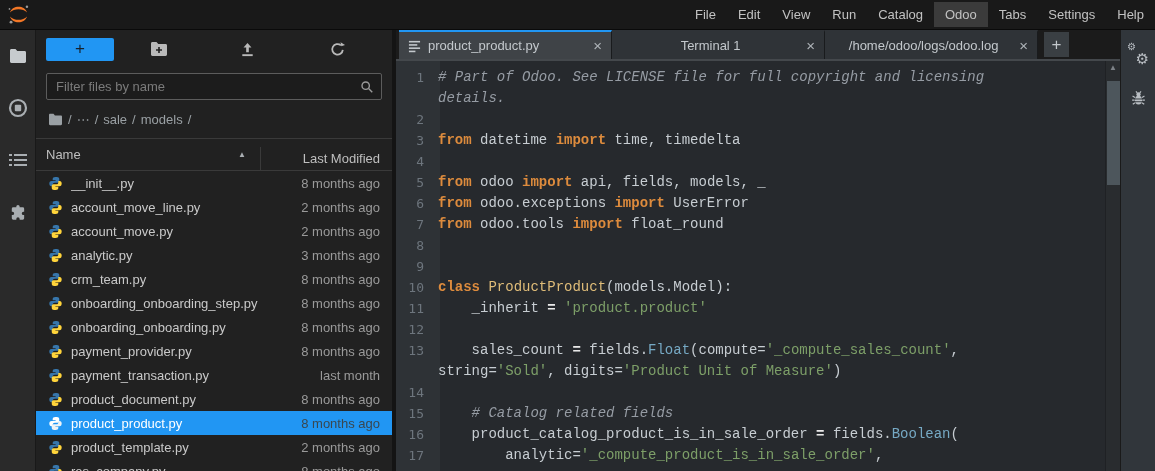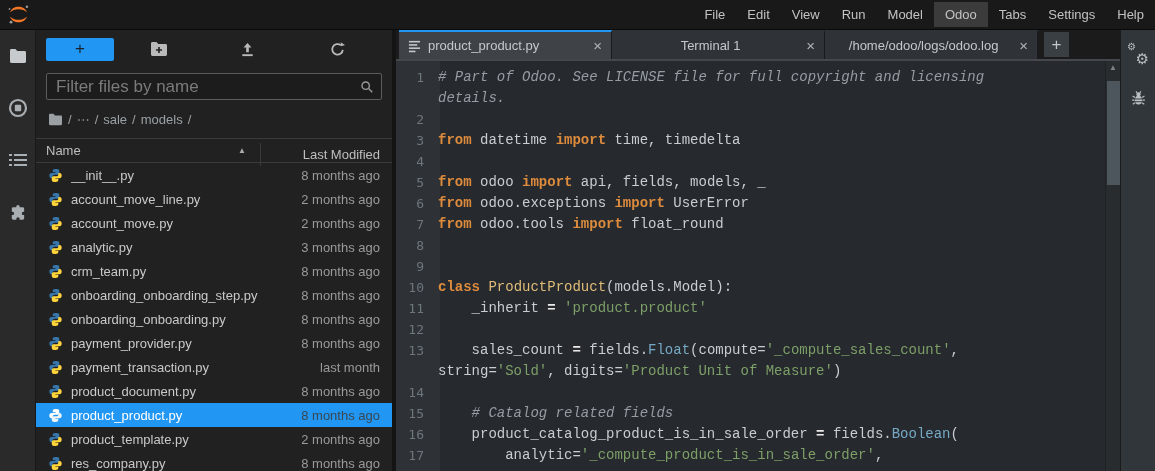--- a/index.html
+++ b/index.html
@@ -97,7 +97,7 @@
       <div class="menu-item">Edit</div>
       <div class="menu-item">View</div>
       <div class="menu-item">Run</div>
-      <div class="menu-item">Model</div>
+      <div class="menu-item">Catalog</div>
       <div class="menu-item active">Odoo</div>
       <div class="menu-item">Tabs</div>
       <div class="menu-item">Settings</div>

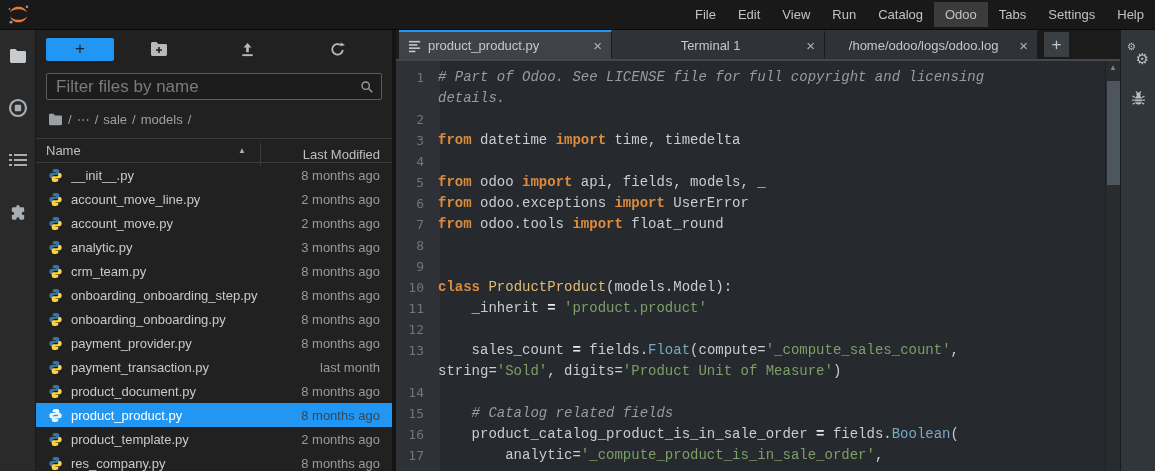--- a/index.html
+++ b/index.html
@@ -27,7 +27,7 @@
   .fb-tool { flex:1; display:flex; justify-content:center; color:#b9b9b9; }
   .fb-filter-row { padding:5px 10px 6px 10px; }
   .filter-box { position:relative; height:27px; border:1px solid #5c5c5c; border-radius:2px; background:#1c1c1c; display:flex; align-items:center; }
-  .filter-box input { flex:1; background:transparent; border:none; outline:none; color:#cccccc; font-size:17px; padding:0 26px 0 9px; font-family:"Liberation Sans",sans-serif; }
+  .filter-box input { flex:1; background:transparent; border:none; outline:none; color:#cccccc; font-size:13px; padding:0 26px 0 9px; font-family:"Liberation Sans",sans-serif; }
   .filter-box input::placeholder { color:#7b7b7b; }
   .filter-search { position:absolute; right:7px; top:6px; color:#9a9a9a; }
   .breadcrumb { height:26px; display:flex; align-items:center; padding:0 12px; color:#9aa0a4; font-size:13px; gap:5px; }

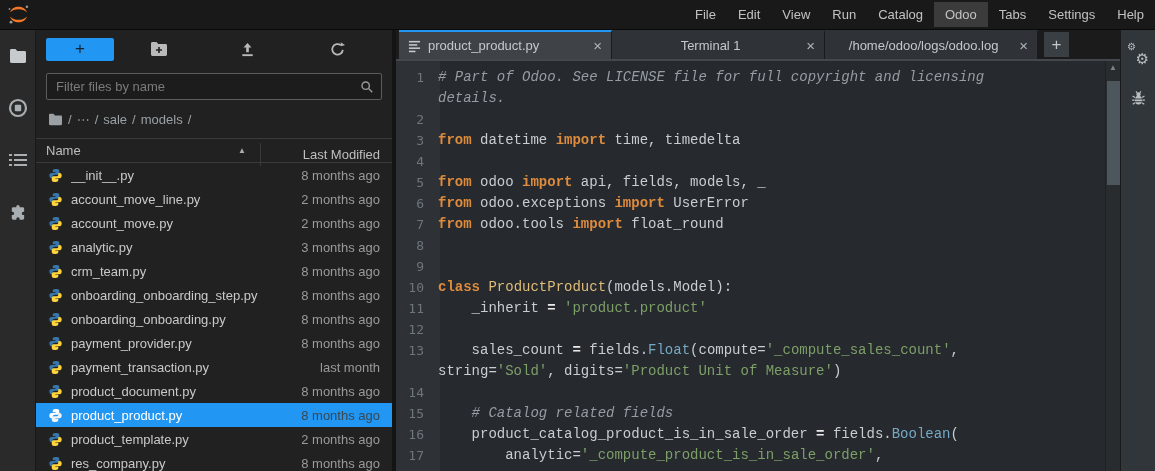--- a/index.html
+++ b/index.html
@@ -32,7 +32,7 @@
   .filter-search { position:absolute; right:7px; top:6px; color:#9a9a9a; }
   .breadcrumb { height:26px; display:flex; align-items:center; padding:0 12px; color:#9aa0a4; font-size:13px; gap:5px; }
   .crumb { cursor:pointer; }
-  .listing-header { height:25px; margin-top:6px; display:flex; align-items:center; border-top:1px solid #3a3a3a; border-bottom:1px solid #3a3a3a; color:#bfbfbf; font-size:13px; }
+  .listing-header { height:33px; margin-top:6px; display:flex; align-items:center; border-top:1px solid #3a3a3a; border-bottom:1px solid #3a3a3a; color:#bfbfbf; font-size:13px; }
   .lh-name { flex:1; display:flex; align-items:center; justify-content:space-between; padding:0 14px 0 10px; }
   .sort-arrow { font-size:8px; color:#a9aeb2; }
   .lh-mod { width:132px; border-left:1px solid #3a3a3a; text-align:right; padding-right:12px; line-height:23px;margin-top:8px; }

